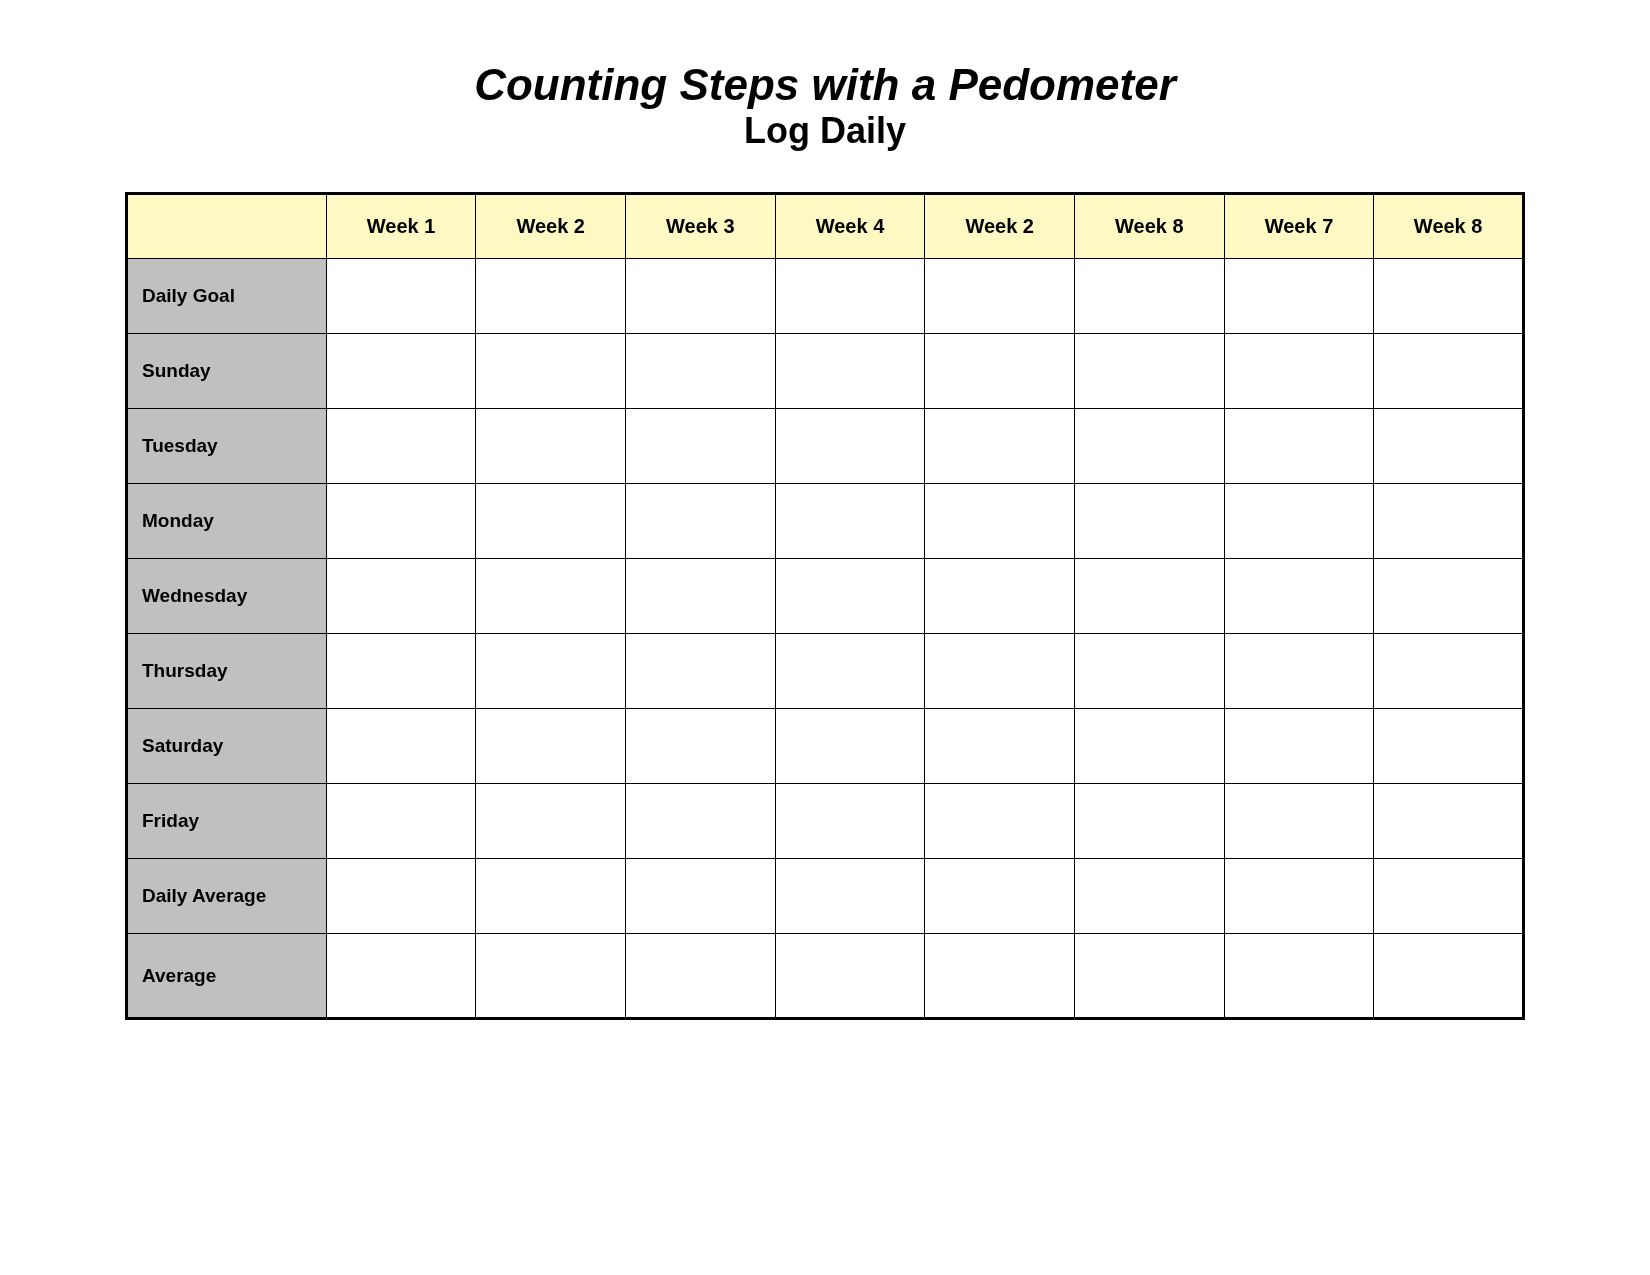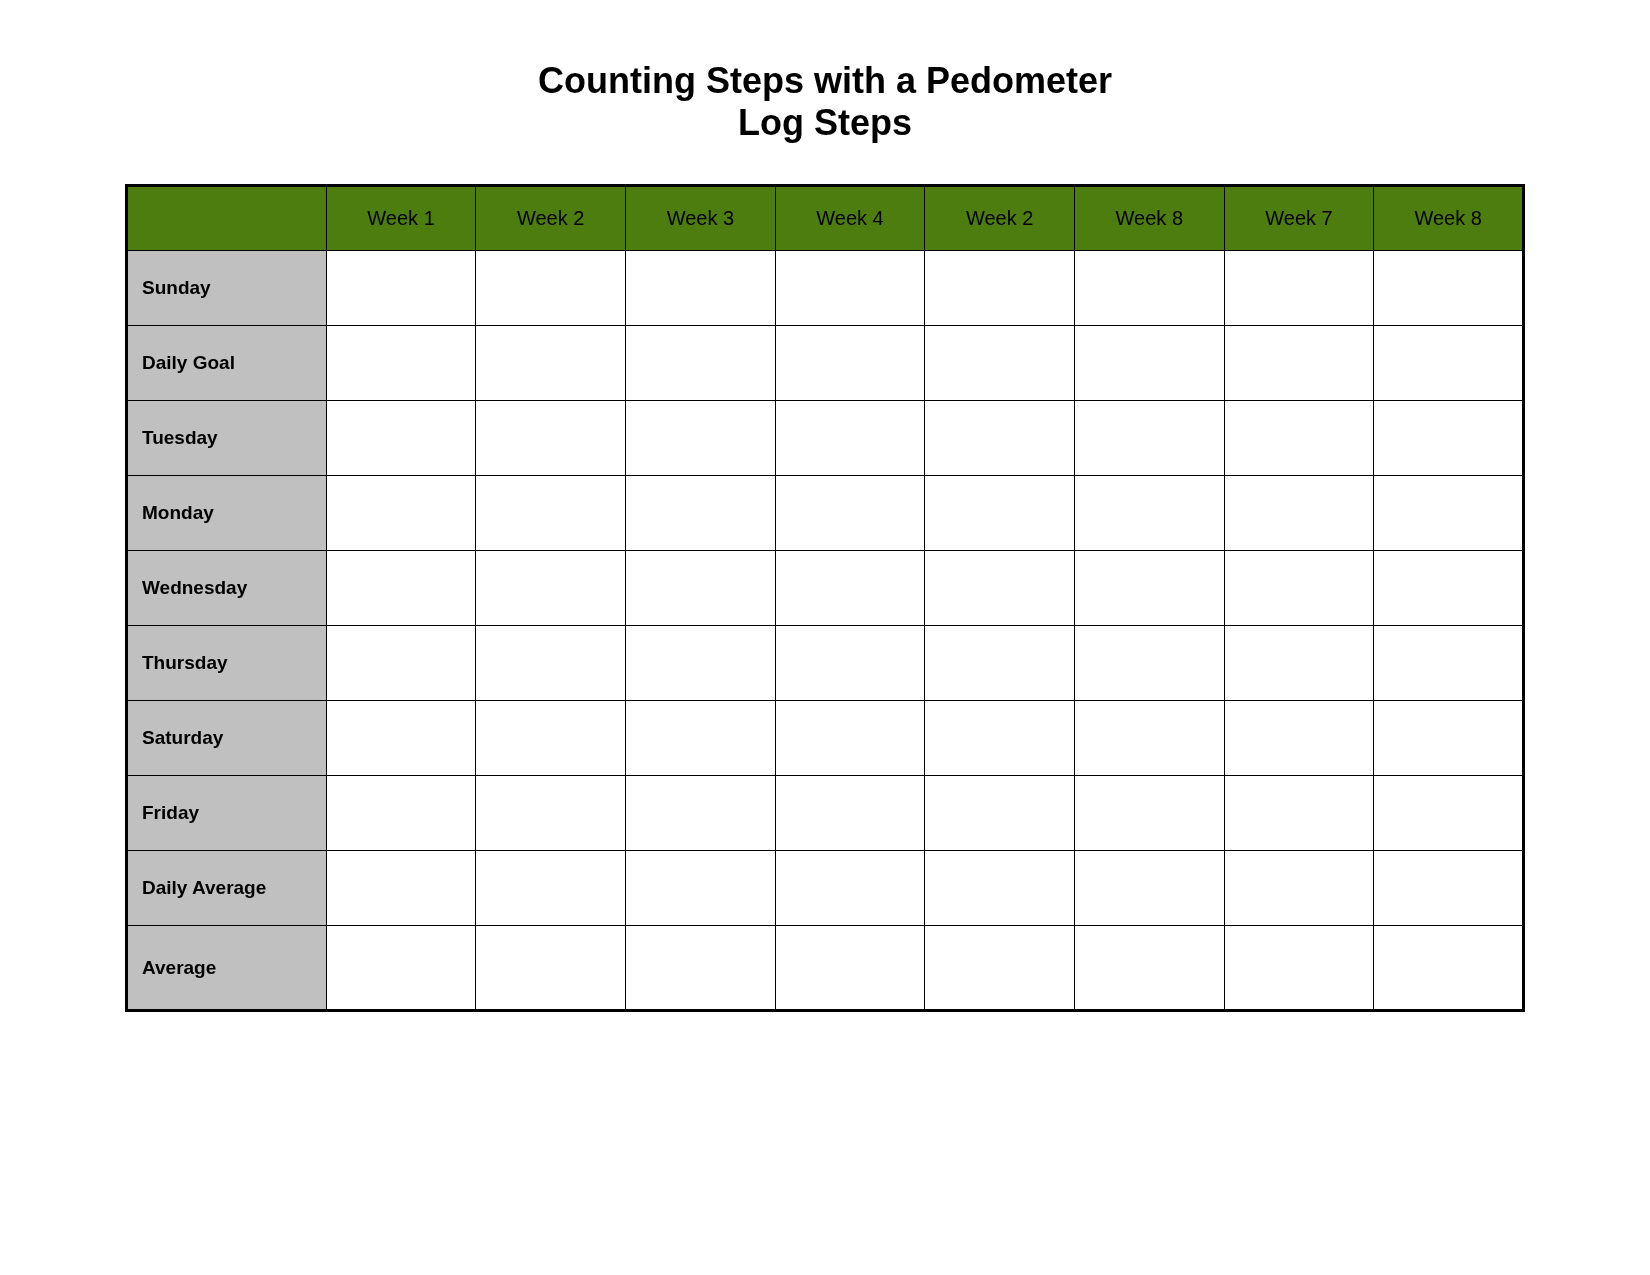--- a/index.html
+++ b/index.html
@@ -26,10 +26,11 @@
     }
 
     .page-title .main-title {
-      font-size: 36px;
+      font-size: 44px;
       font-weight: bold;
       font-family: Arial, sans-serif;
       color: #000;
+      font-style: italic;
     }
 
     .page-title .sub-title {

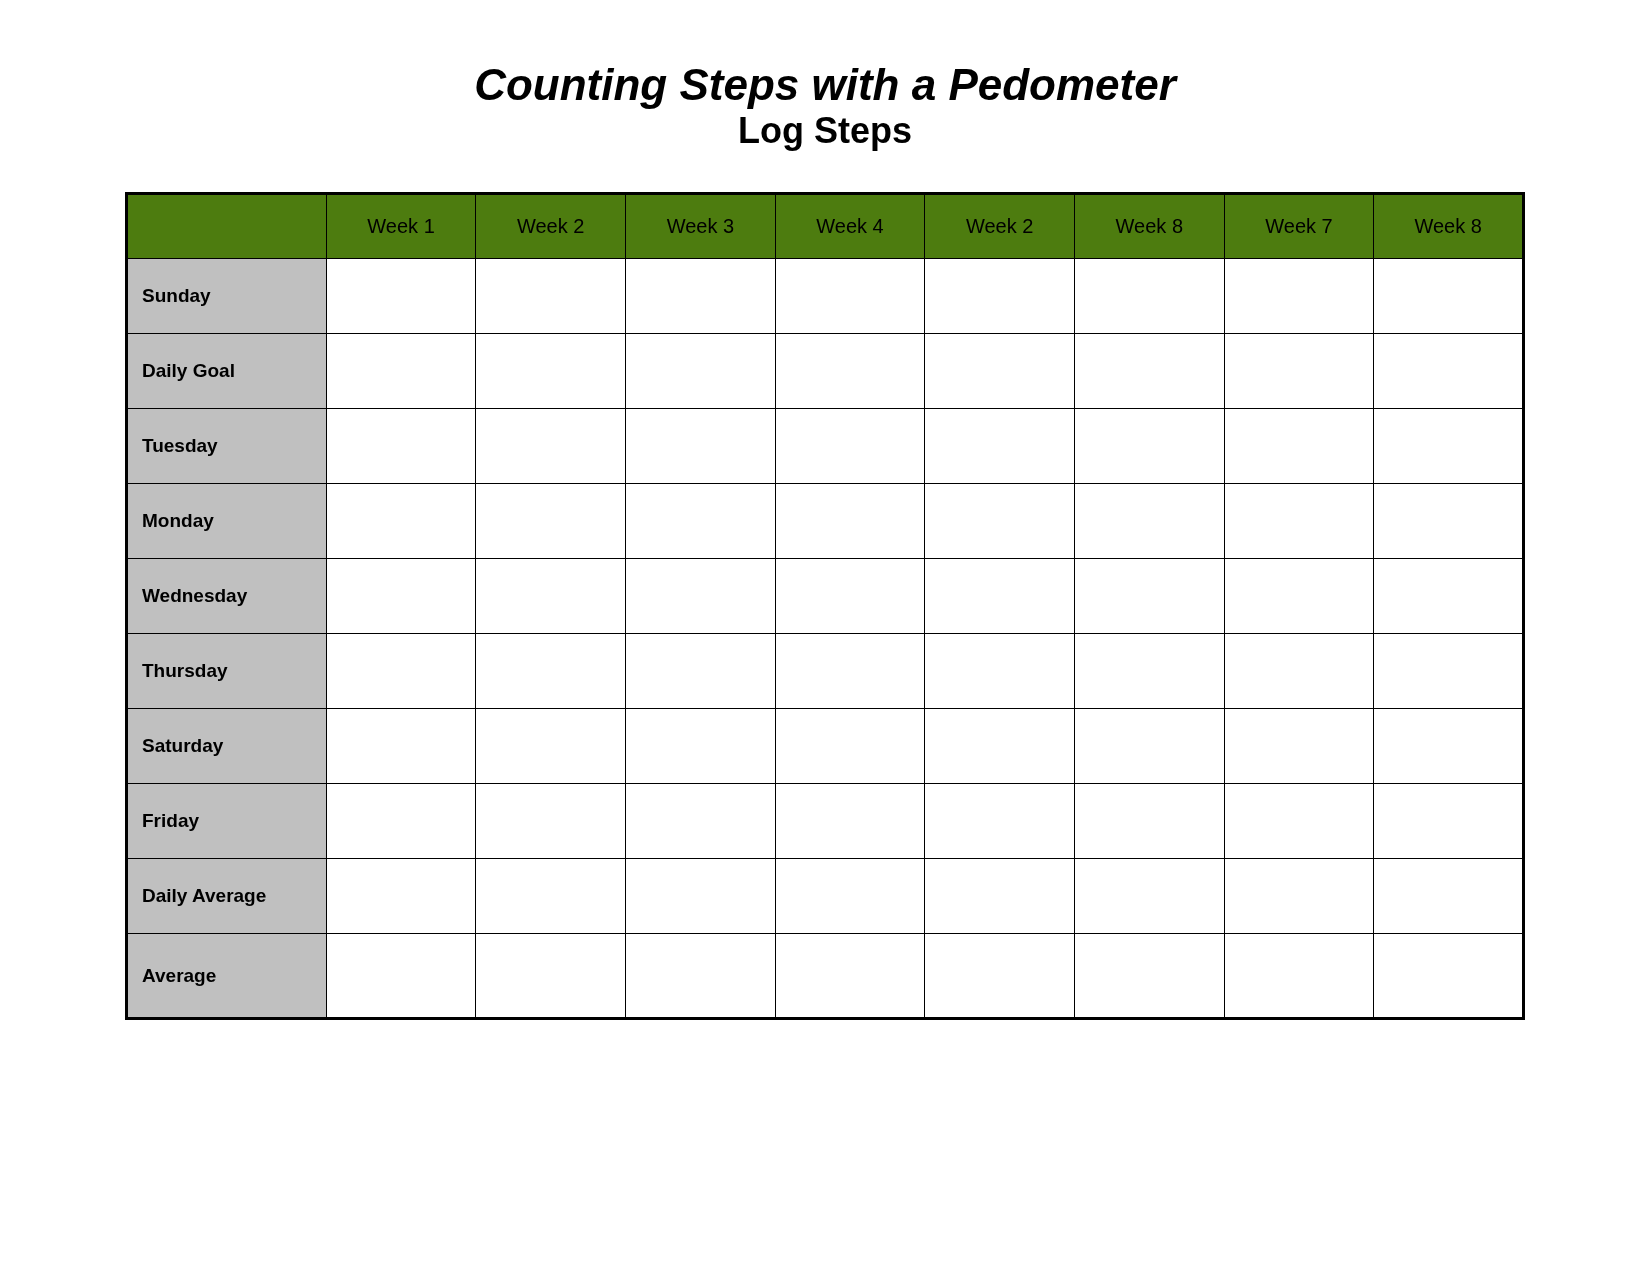--- a/index.html
+++ b/index.html
@@ -102,7 +102,7 @@
 
 <div class="page-title">
   <div class="main-title">Counting Steps with a Pedometer</div>
-  <div class="sub-title">Log Steps</div>
+  <div class="sub-title">Log Daily</div>
 </div>
 
 <table class="log-table">

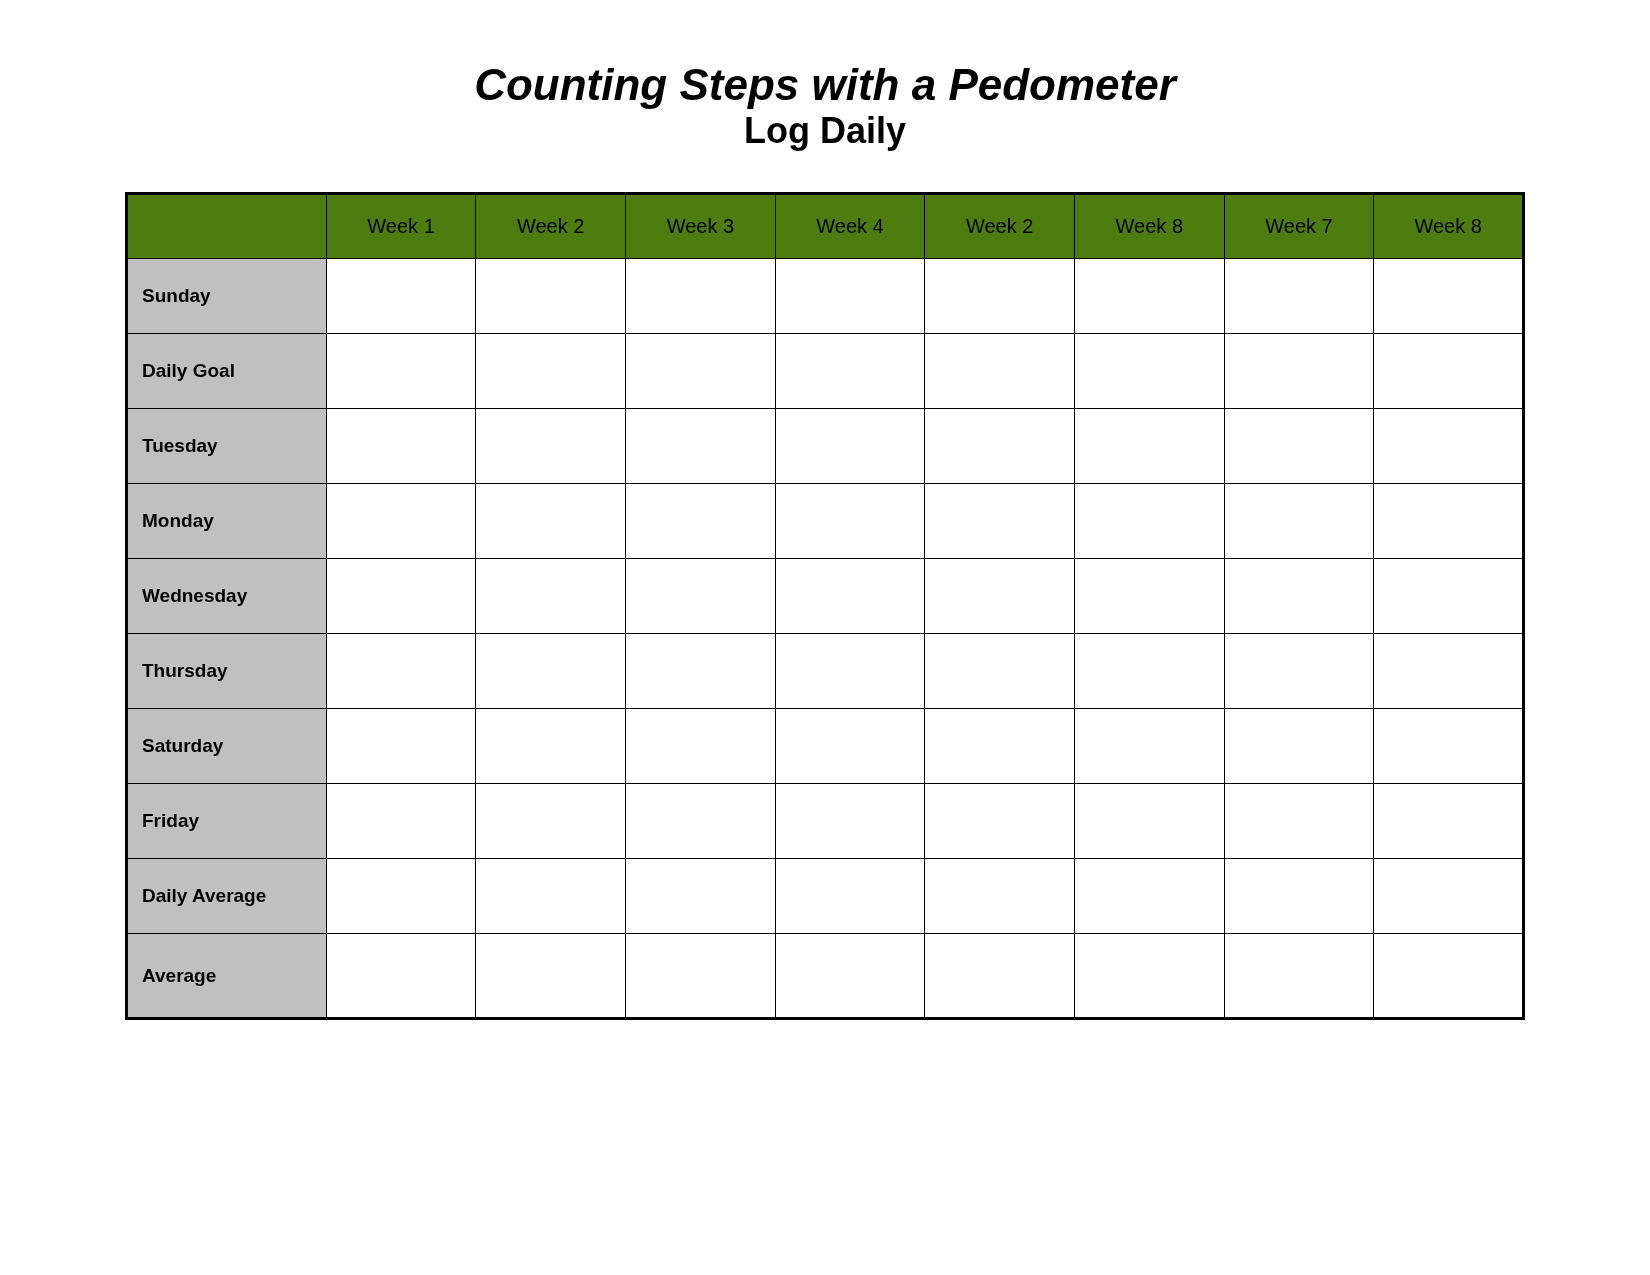--- a/index.html
+++ b/index.html
@@ -54,8 +54,8 @@
 
     
     .header-row th {
-      background-color: #4d7c0f;
-      font-weight: normal;
+      background-color: #fef9c3;
+      font-weight: bold;
       font-size: 20px;
       text-align: center;
       height: 65px;

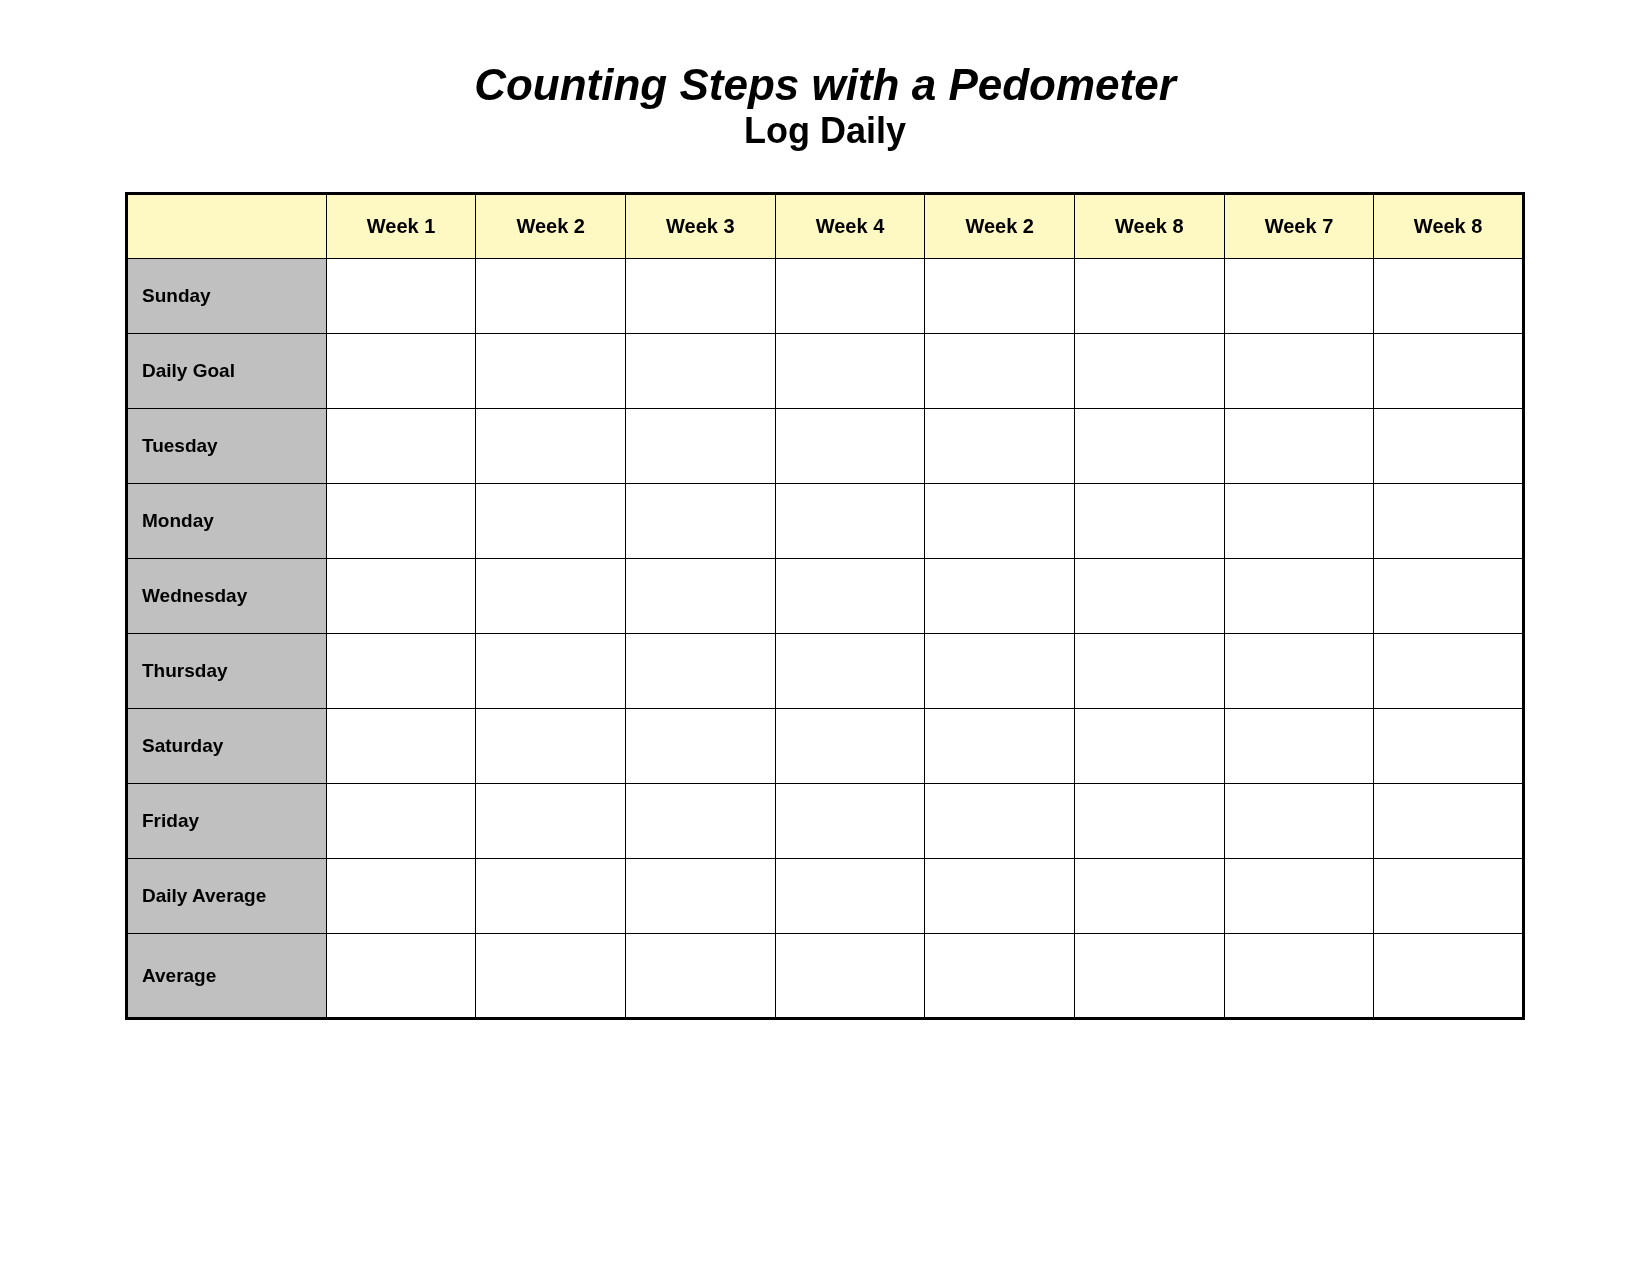--- a/index.html
+++ b/index.html
@@ -121,18 +121,18 @@
   </thead>
   <tbody>
     <tr class="data-row">
+      <td class="row-label">Daily Goal</td>
+      <td class="data-cell"></td>
+      <td class="data-cell"></td>
+      <td class="data-cell"></td>
+      <td class="data-cell"></td>
+      <td class="data-cell"></td>
+      <td class="data-cell"></td>
+      <td class="data-cell"></td>
+      <td class="data-cell"></td>
+    </tr>
+    <tr class="data-row">
       <td class="row-label">Sunday</td>
-      <td class="data-cell"></td>
-      <td class="data-cell"></td>
-      <td class="data-cell"></td>
-      <td class="data-cell"></td>
-      <td class="data-cell"></td>
-      <td class="data-cell"></td>
-      <td class="data-cell"></td>
-      <td class="data-cell"></td>
-    </tr>
-    <tr class="data-row">
-      <td class="row-label">Daily Goal</td>
       <td class="data-cell"></td>
       <td class="data-cell"></td>
       <td class="data-cell"></td>

